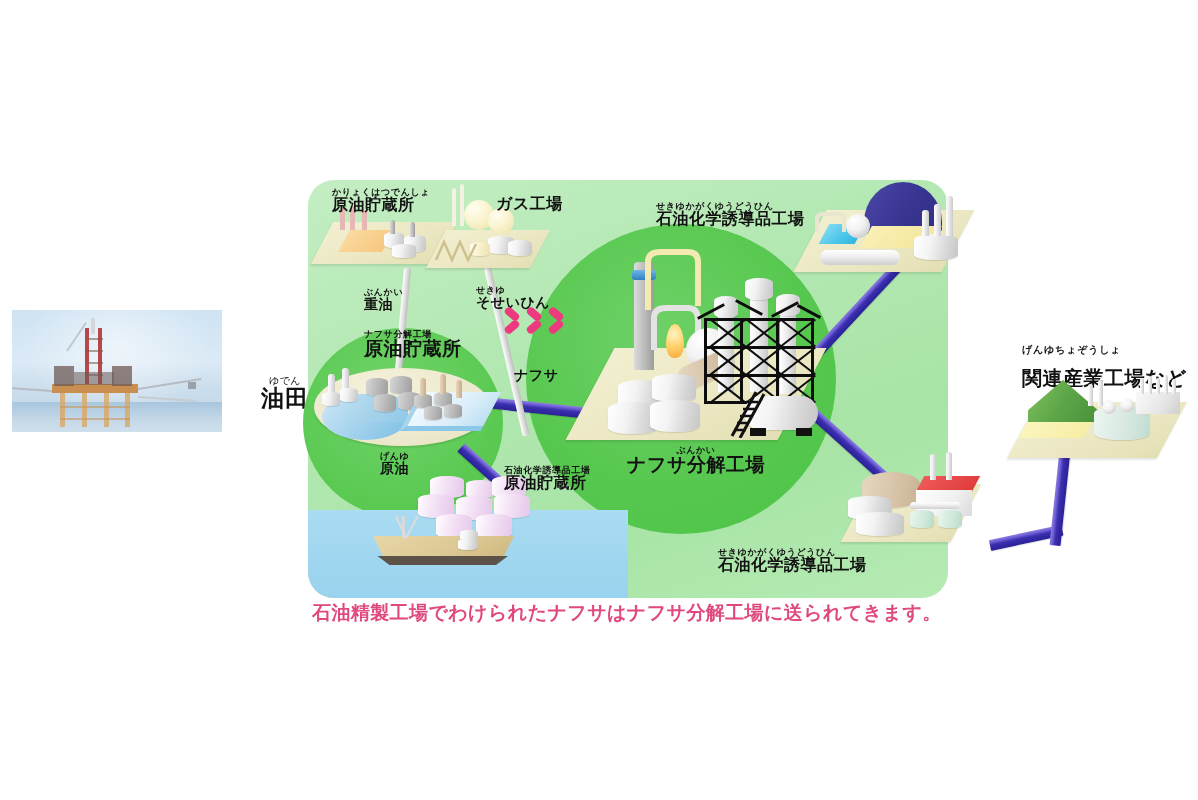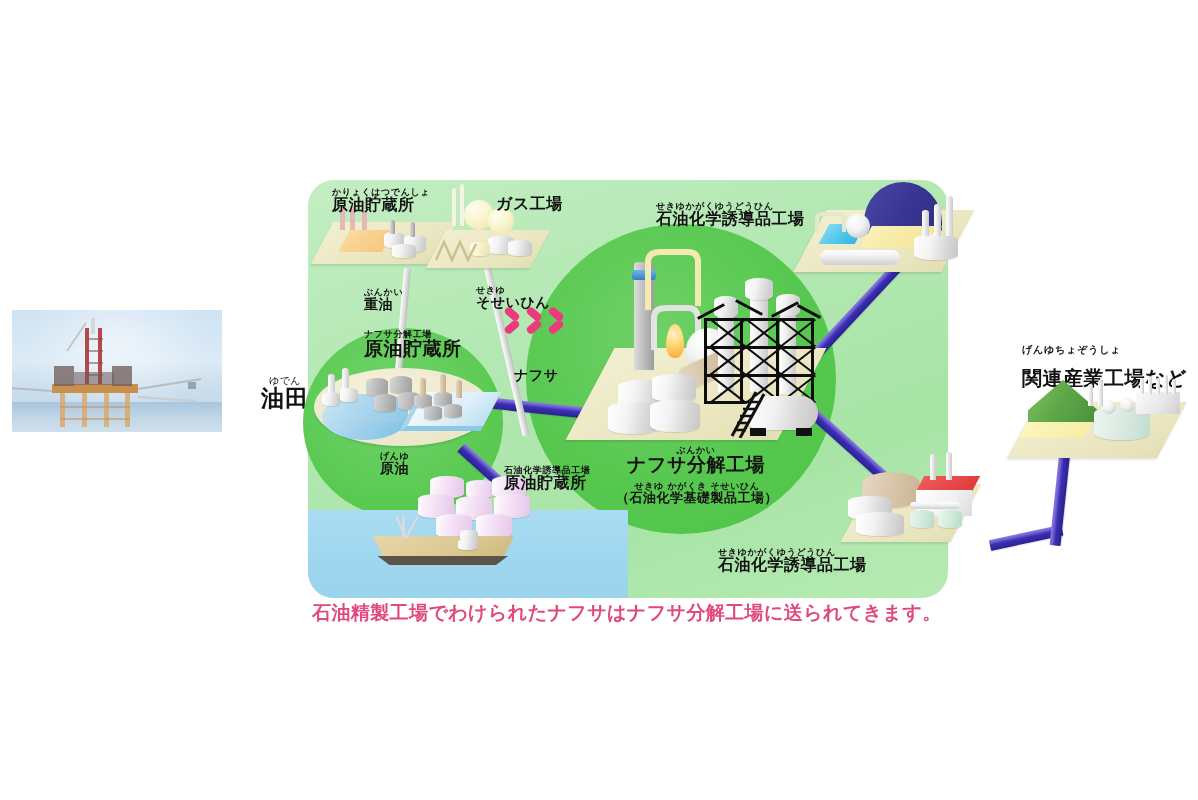--- a/index.html
+++ b/index.html
@@ -409,10 +409,6 @@
     <span class="ruby">ぶんかい</span>
     <span class="main">ナフサ分解工場</span>
   </div>
-  <div class="blabel tiny center" style="left:288px;top:302px;width:202px;">
-    <span class="ruby">せきゆ かがくき そせいひん</span>
-    <span class="main">（石油化学基礎製品工場）</span>
-  </div>
 
   <div class="blabel sm" style="left:72px;top:272px;">
     <span class="ruby">げんゆ</span>

